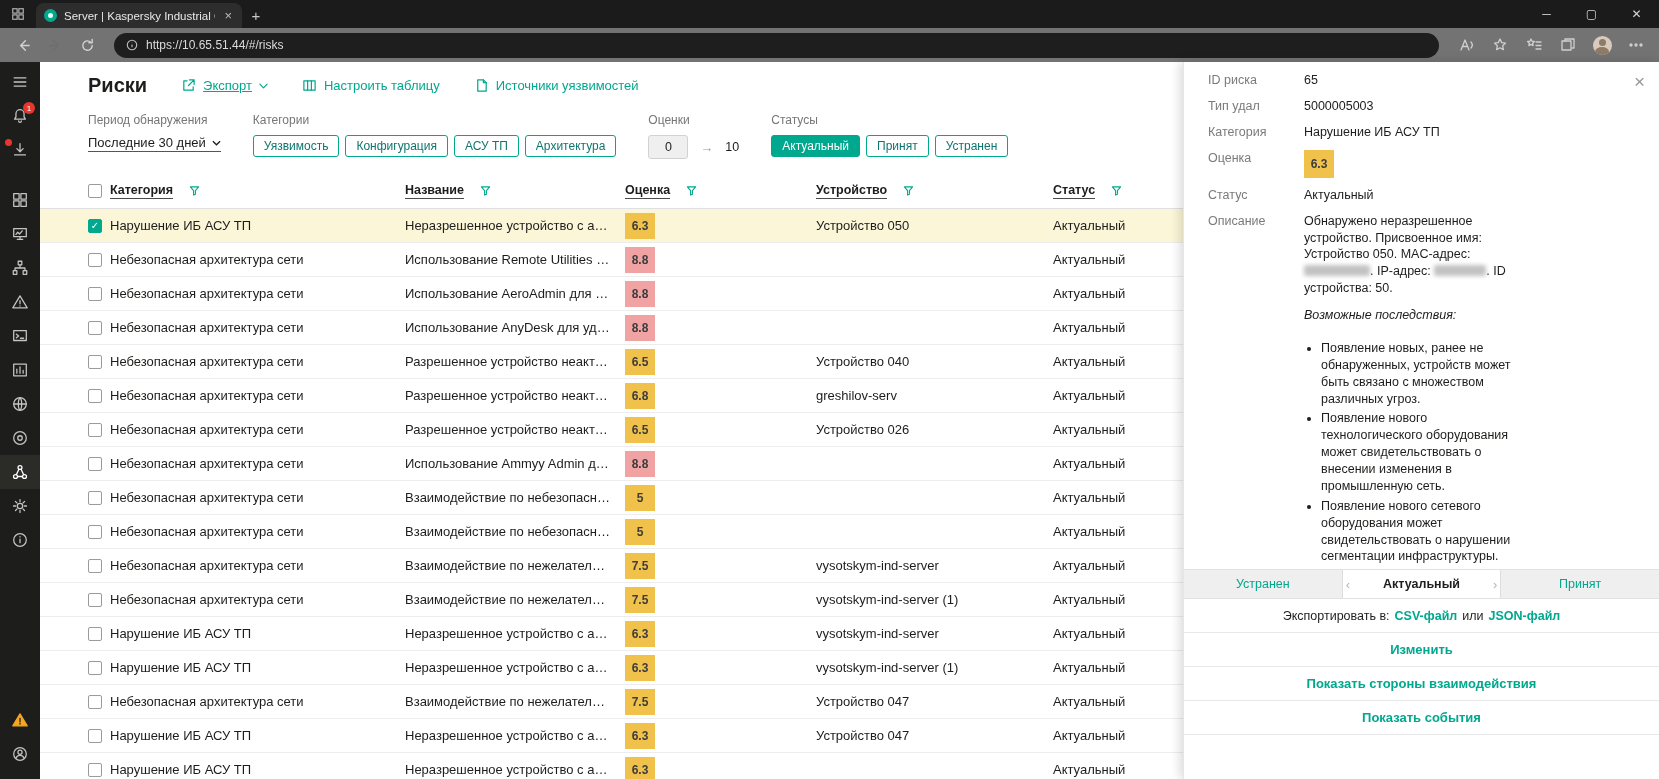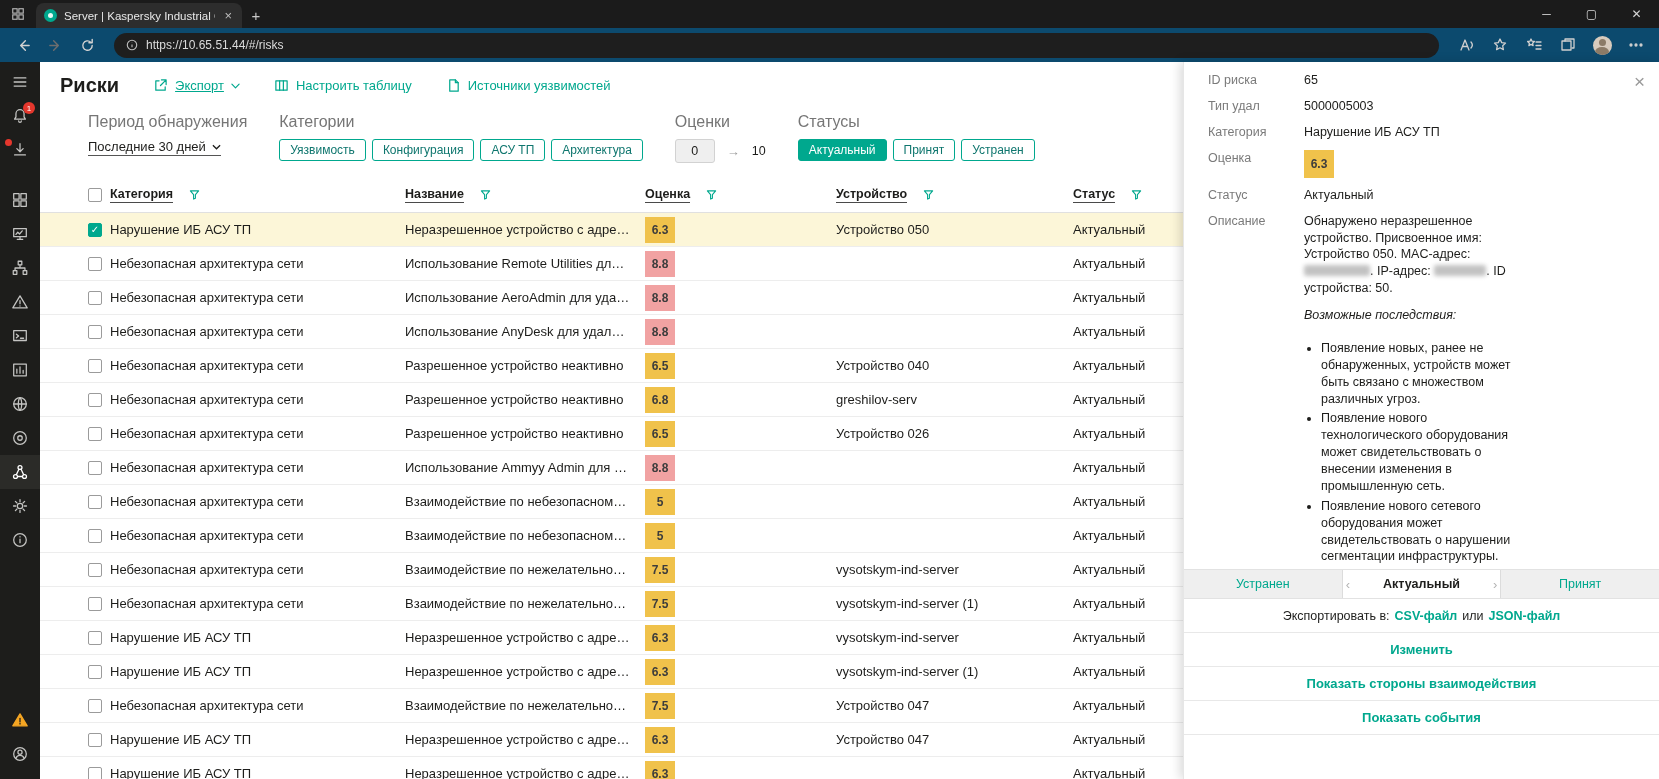--- a/index.html
+++ b/index.html
@@ -19,7 +19,7 @@
   .newtab { color:#c9c9c9; font-size:15px; width:28px; height:25px; display:flex; align-items:center; justify-content:center; cursor:pointer; }
   .win-controls { margin-left:auto; display:flex; height:28px; }
   .win-btn { width:45px; display:flex; align-items:center; justify-content:center; color:#d7d7d7; font-size:12px; cursor:pointer; }
-  .navbar { height:34px; background:#0c4a6e; display:flex; align-items:center; padding:0 8px; gap:2px; }
+  .navbar { height:34px; background:#737373; display:flex; align-items:center; padding:0 8px; gap:2px; }
   .nav-btn { width:30px; height:28px; display:flex; align-items:center; justify-content:center; cursor:pointer; border-radius:4px; }
   .nav-btn svg { width:15px; height:15px; fill:none; stroke:#d2d2d2; stroke-width:1.5; stroke-linecap:round; stroke-linejoin:round; }
   .nav-btn.dim svg { stroke:#6e6e6e; }

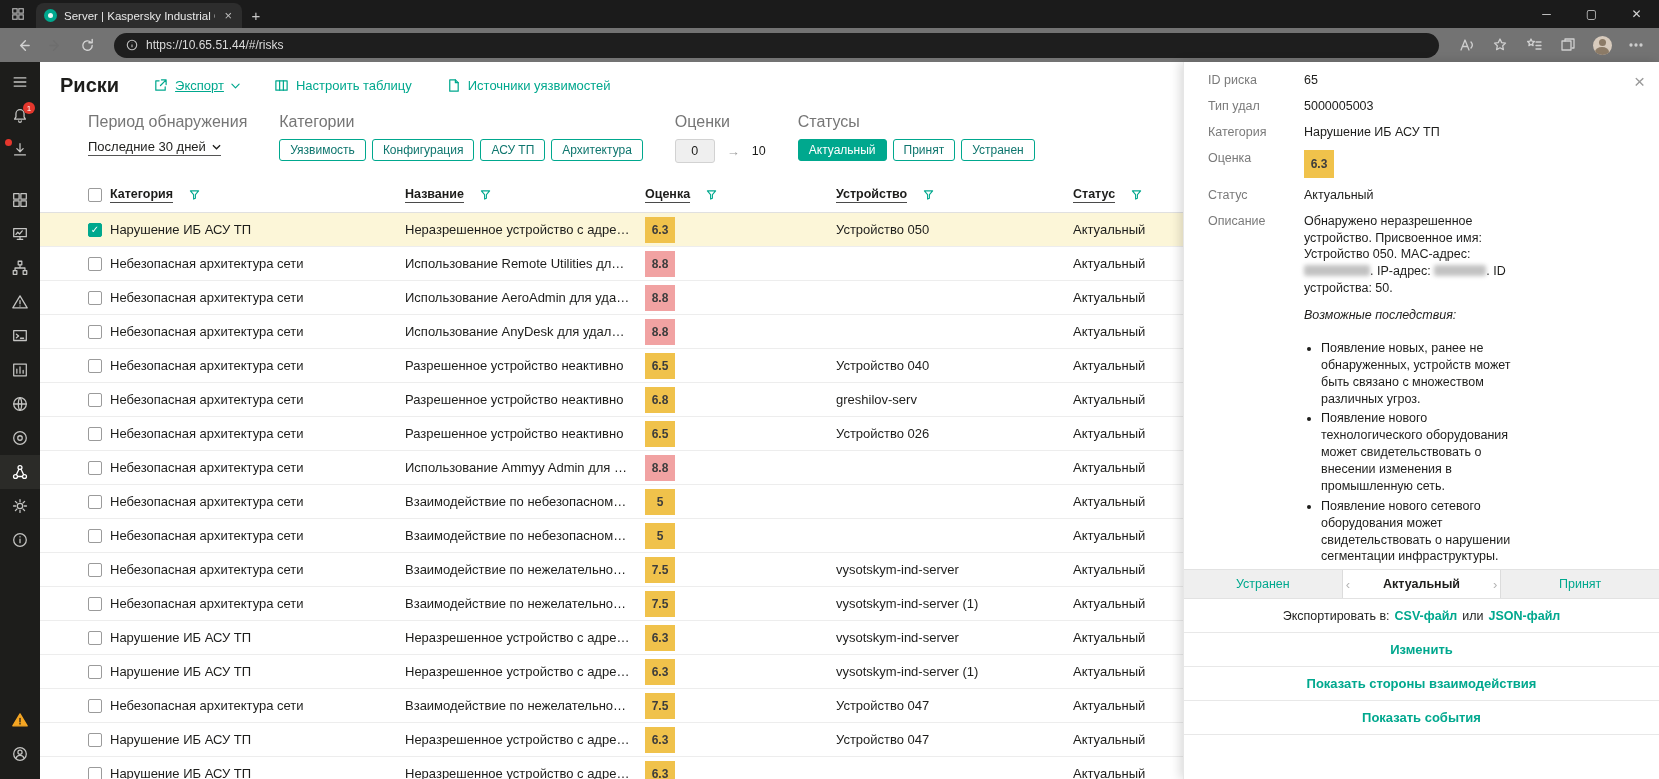--- a/index.html
+++ b/index.html
@@ -46,7 +46,7 @@
 
   
   .main { flex:1; background:#fff; overflow:hidden; }
-  .page-header { display:flex; align-items:center; padding:12px 0 0 20px; gap:34px; }
+  .page-header { display:flex; align-items:center; padding:12px 0 0 48px; gap:34px; }
   .page-title { font-size:20px; font-weight:700; }
   .tool-btn { display:flex; align-items:center; gap:7px; color:#00a88e; font-size:13px; cursor:pointer; }
   .tool-btn svg { width:15px; height:15px; fill:none; stroke:#00a88e; stroke-width:1.3; stroke-linecap:round; stroke-linejoin:round; }

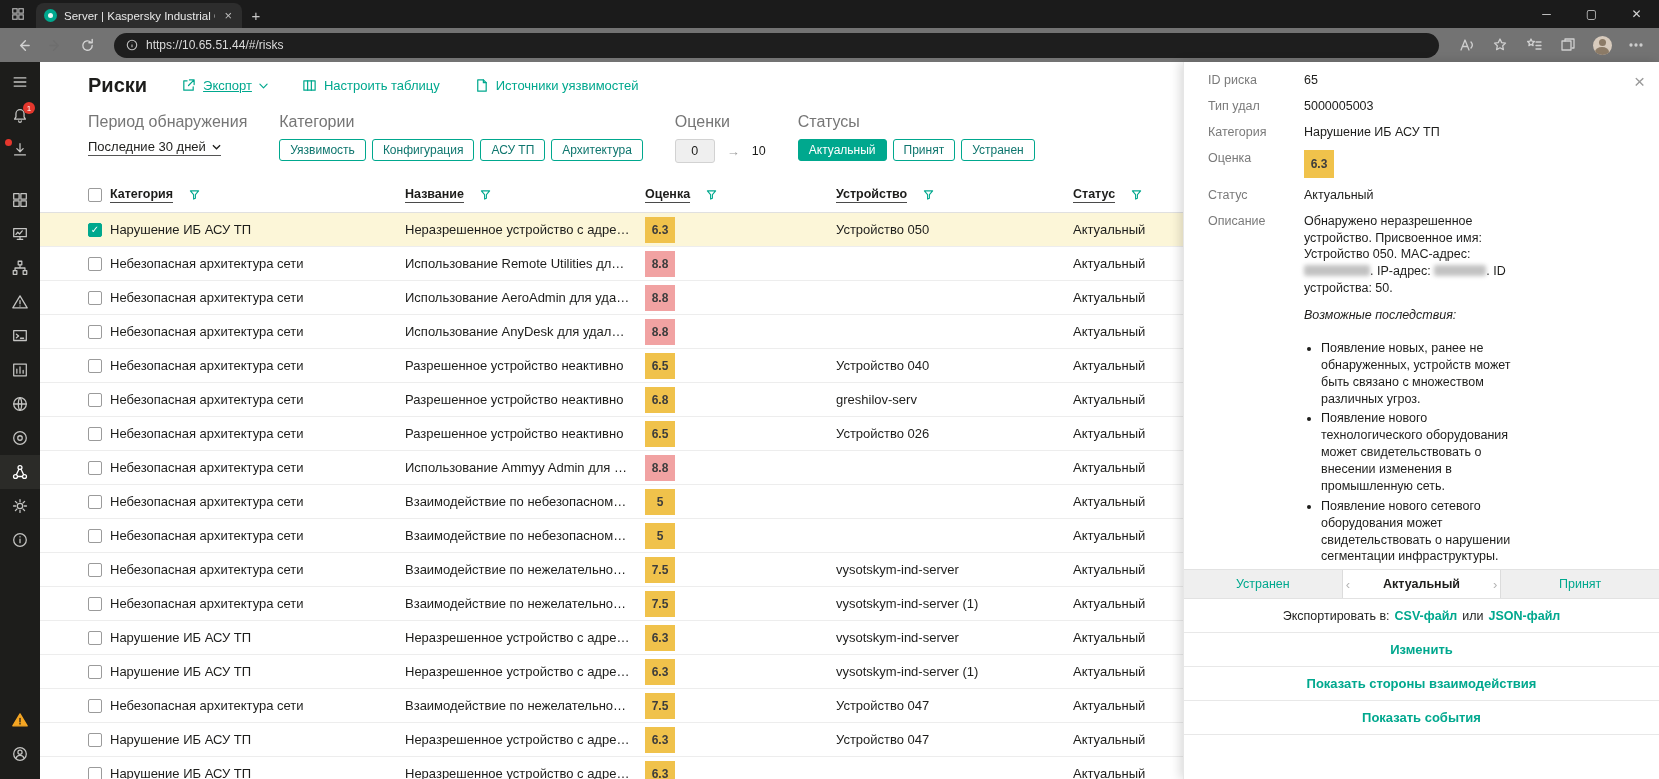--- a/index.html
+++ b/index.html
@@ -52,7 +52,7 @@
   .tool-btn svg { width:15px; height:15px; fill:none; stroke:#00a88e; stroke-width:1.3; stroke-linecap:round; stroke-linejoin:round; }
   .tool-btn .lbl-u { text-decoration:underline; }
   .filters { display:flex; padding:16px 0 0 48px; gap:32px; }
-  .flabel { font-size:16px; color:#767676; margin-bottom:8px; }
+  .flabel { font-size:12px; color:#767676; margin-bottom:8px; }
   .fcontent { display:flex; align-items:center; gap:6px; }
   .period-link { font-size:13px; color:#1d1d1b; border-bottom:1px solid #555; cursor:pointer; display:inline-flex; align-items:center; gap:6px; padding-bottom:1px; }
   .period-link svg { width:9px; height:6px; fill:none; stroke:#1d1d1b; stroke-width:1.4; }

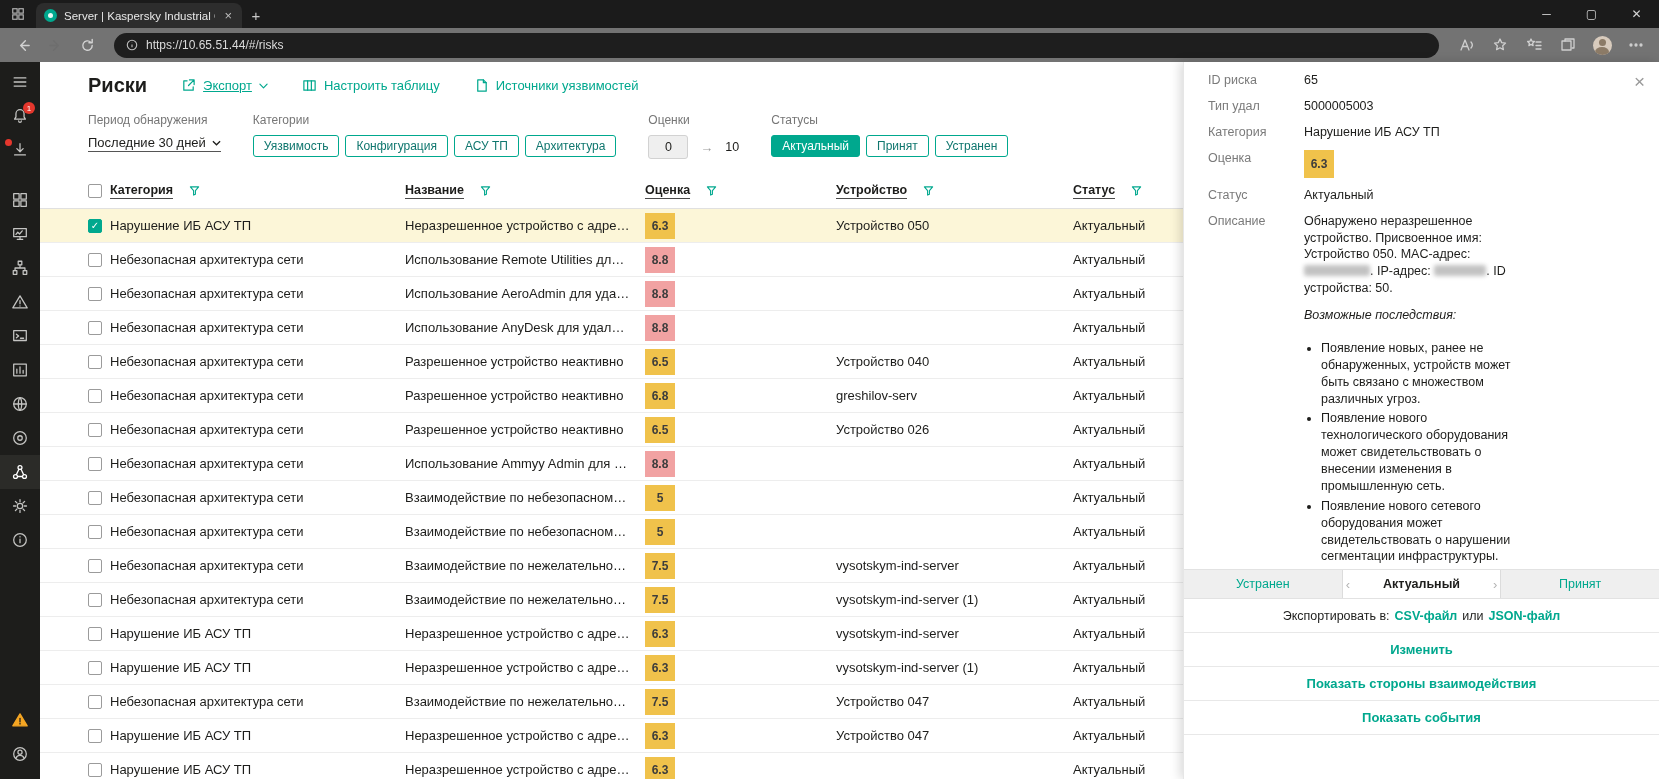--- a/index.html
+++ b/index.html
@@ -70,7 +70,7 @@
   .trow.selected { background:#fcf6d8; }
   .col-cb { width:22px; flex:none; }
   .col-cat { width:295px; flex:none; }
-  .col-name { width:240px; flex:none; }
+  .col-name { width:220px; flex:none; }
   .col-score { width:191px; flex:none; }
   .col-dev { width:237px; flex:none; }
   .col-status { width:110px; flex:none; }

